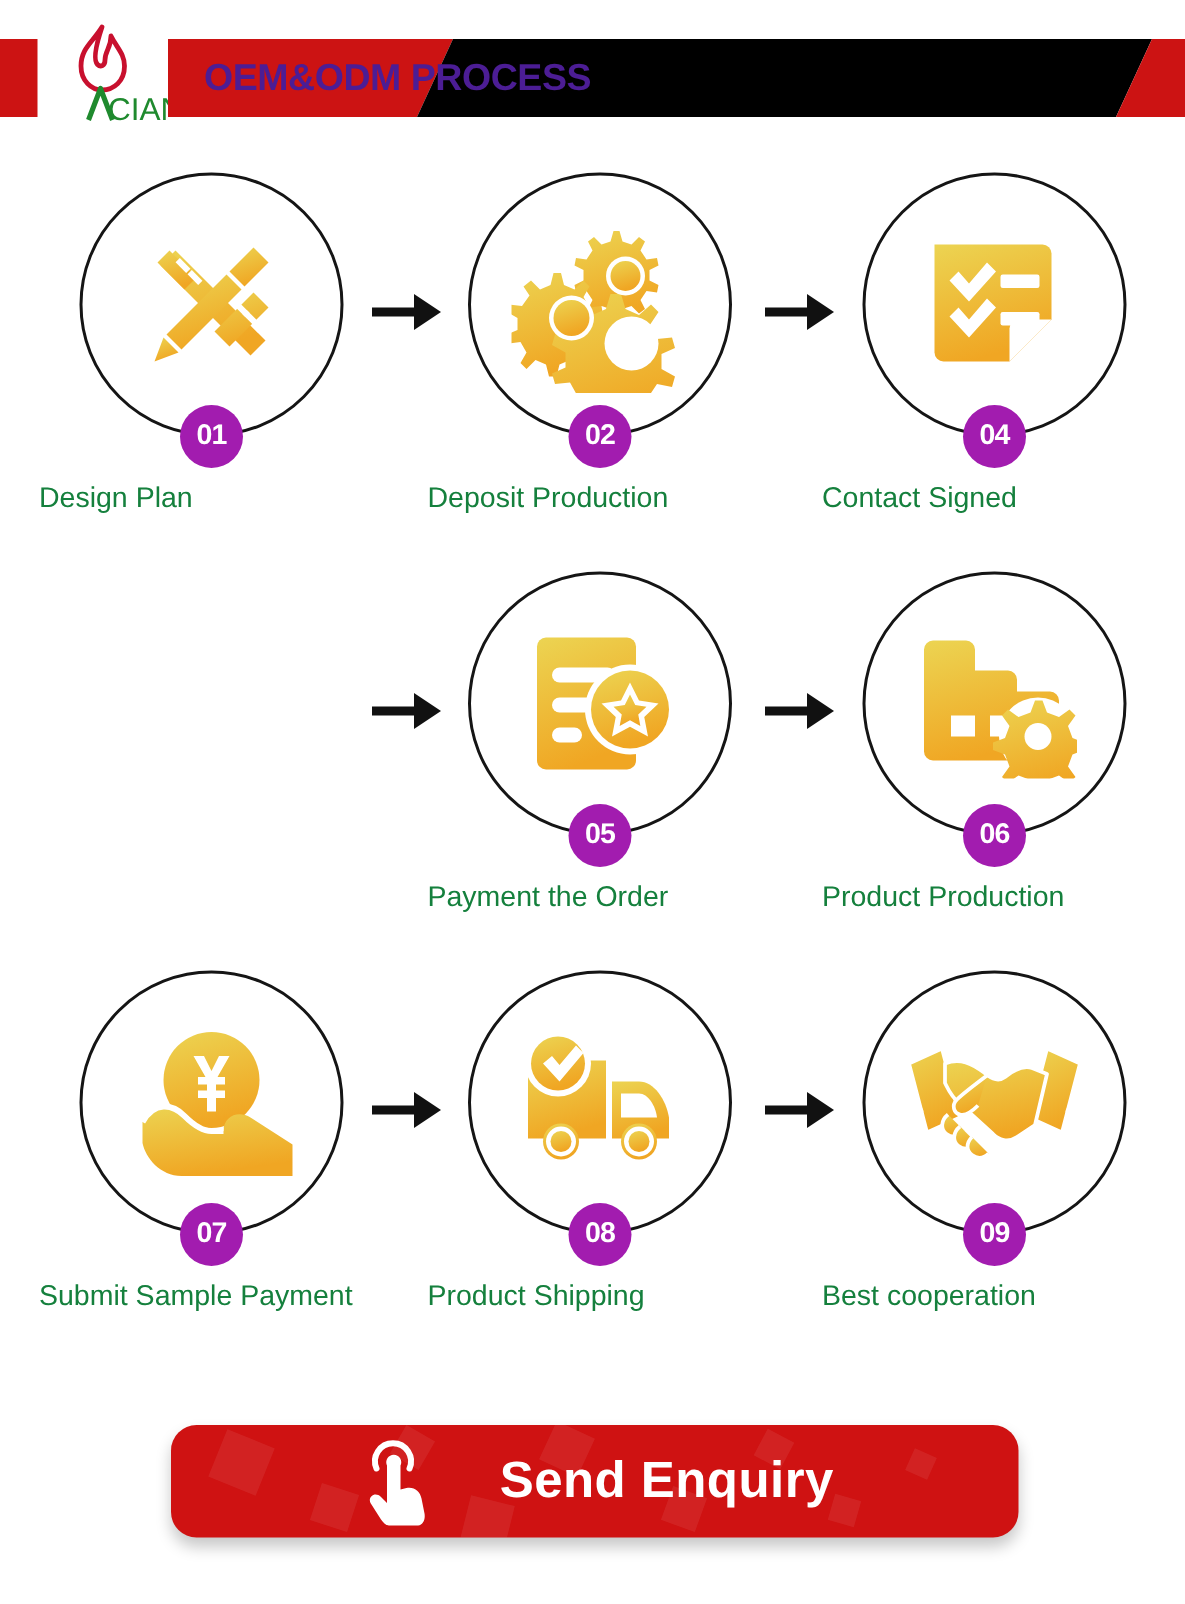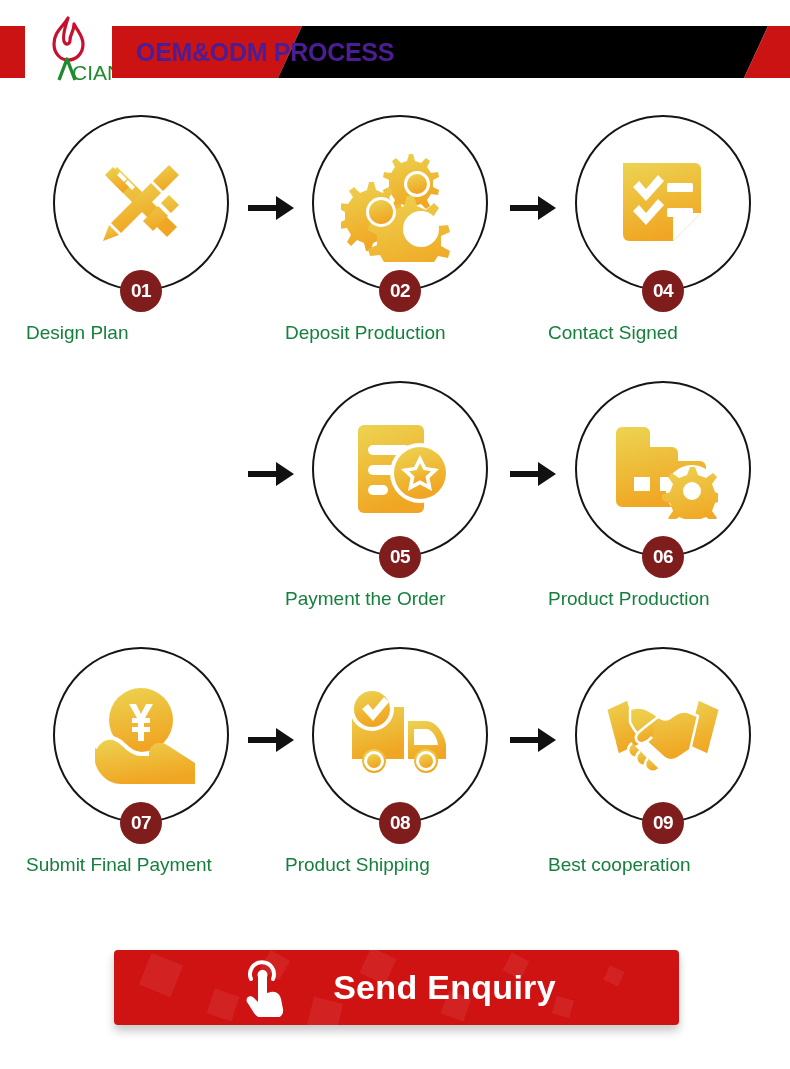--- a/index.html
+++ b/index.html
@@ -112,7 +112,7 @@
     left: 94px; top: 170px;
     width: 42px; height: 42px;
     border-radius: 50%;
-    background: #7f1d1d;
+    background: #a21caf;
     color: #ffffff;
     font-size: 19px;
     font-weight: bold;

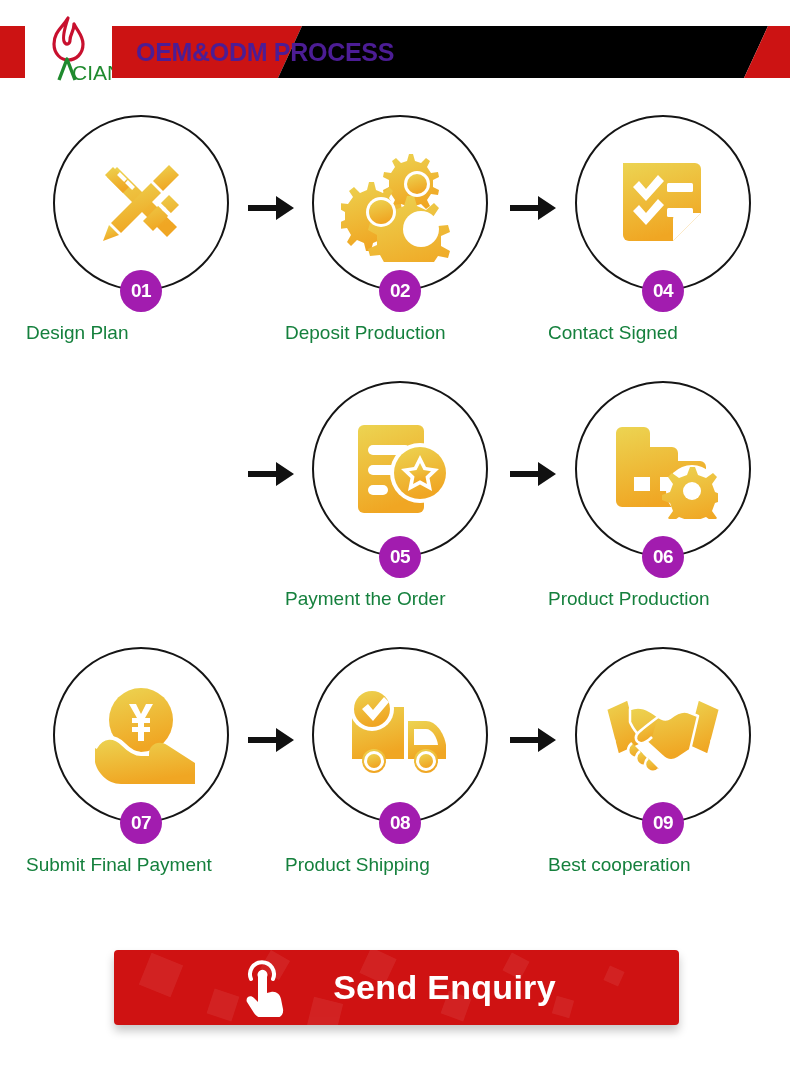--- a/index.html
+++ b/index.html
@@ -393,7 +393,7 @@
         </svg>
       </div>
       <div class="badge">07</div>
-      <div class="label">Submit Final Payment</div>
+      <div class="label">Submit Sample Payment</div>
     </div>
 
     <div class="arrow a0">

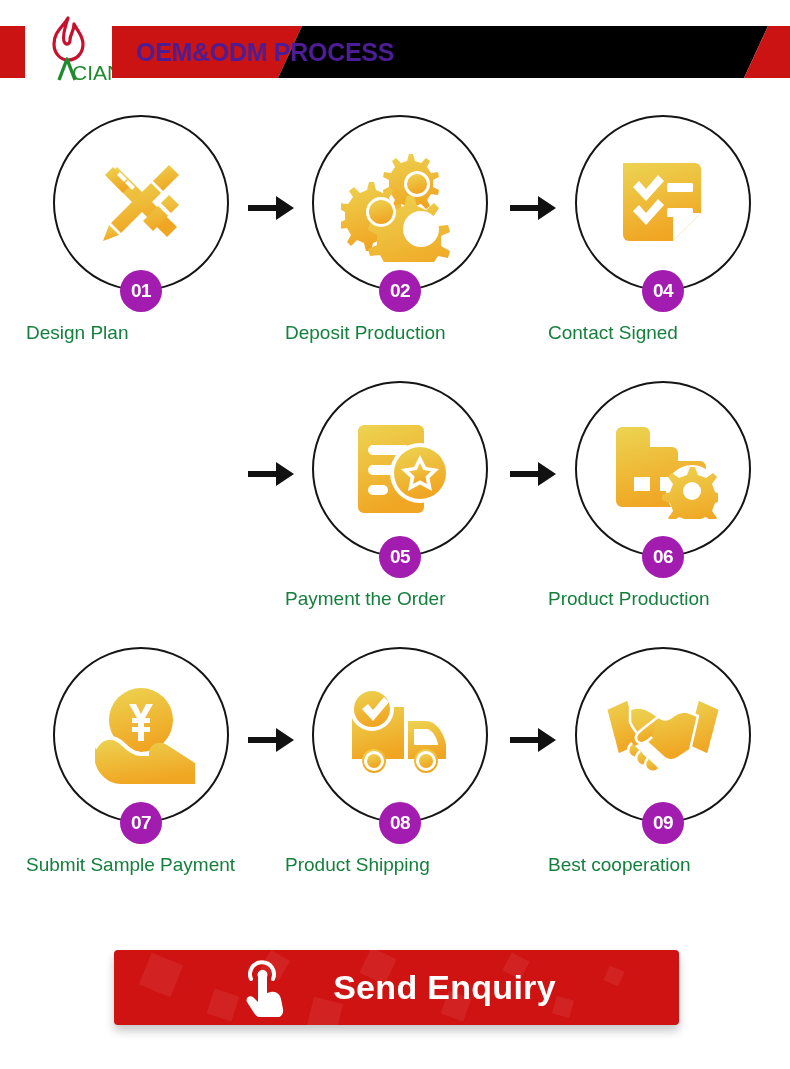--- a/index.html
+++ b/index.html
@@ -147,7 +147,7 @@
     left: 114px; top: 950px;
     width: 565px; height: 75px;
     background: #cf1212;
-    border-radius: 4px;
+    border-radius: 17px;
     box-shadow: 0 6px 10px rgba(0,0,0,0.22);
     overflow: hidden;
     display: flex;

